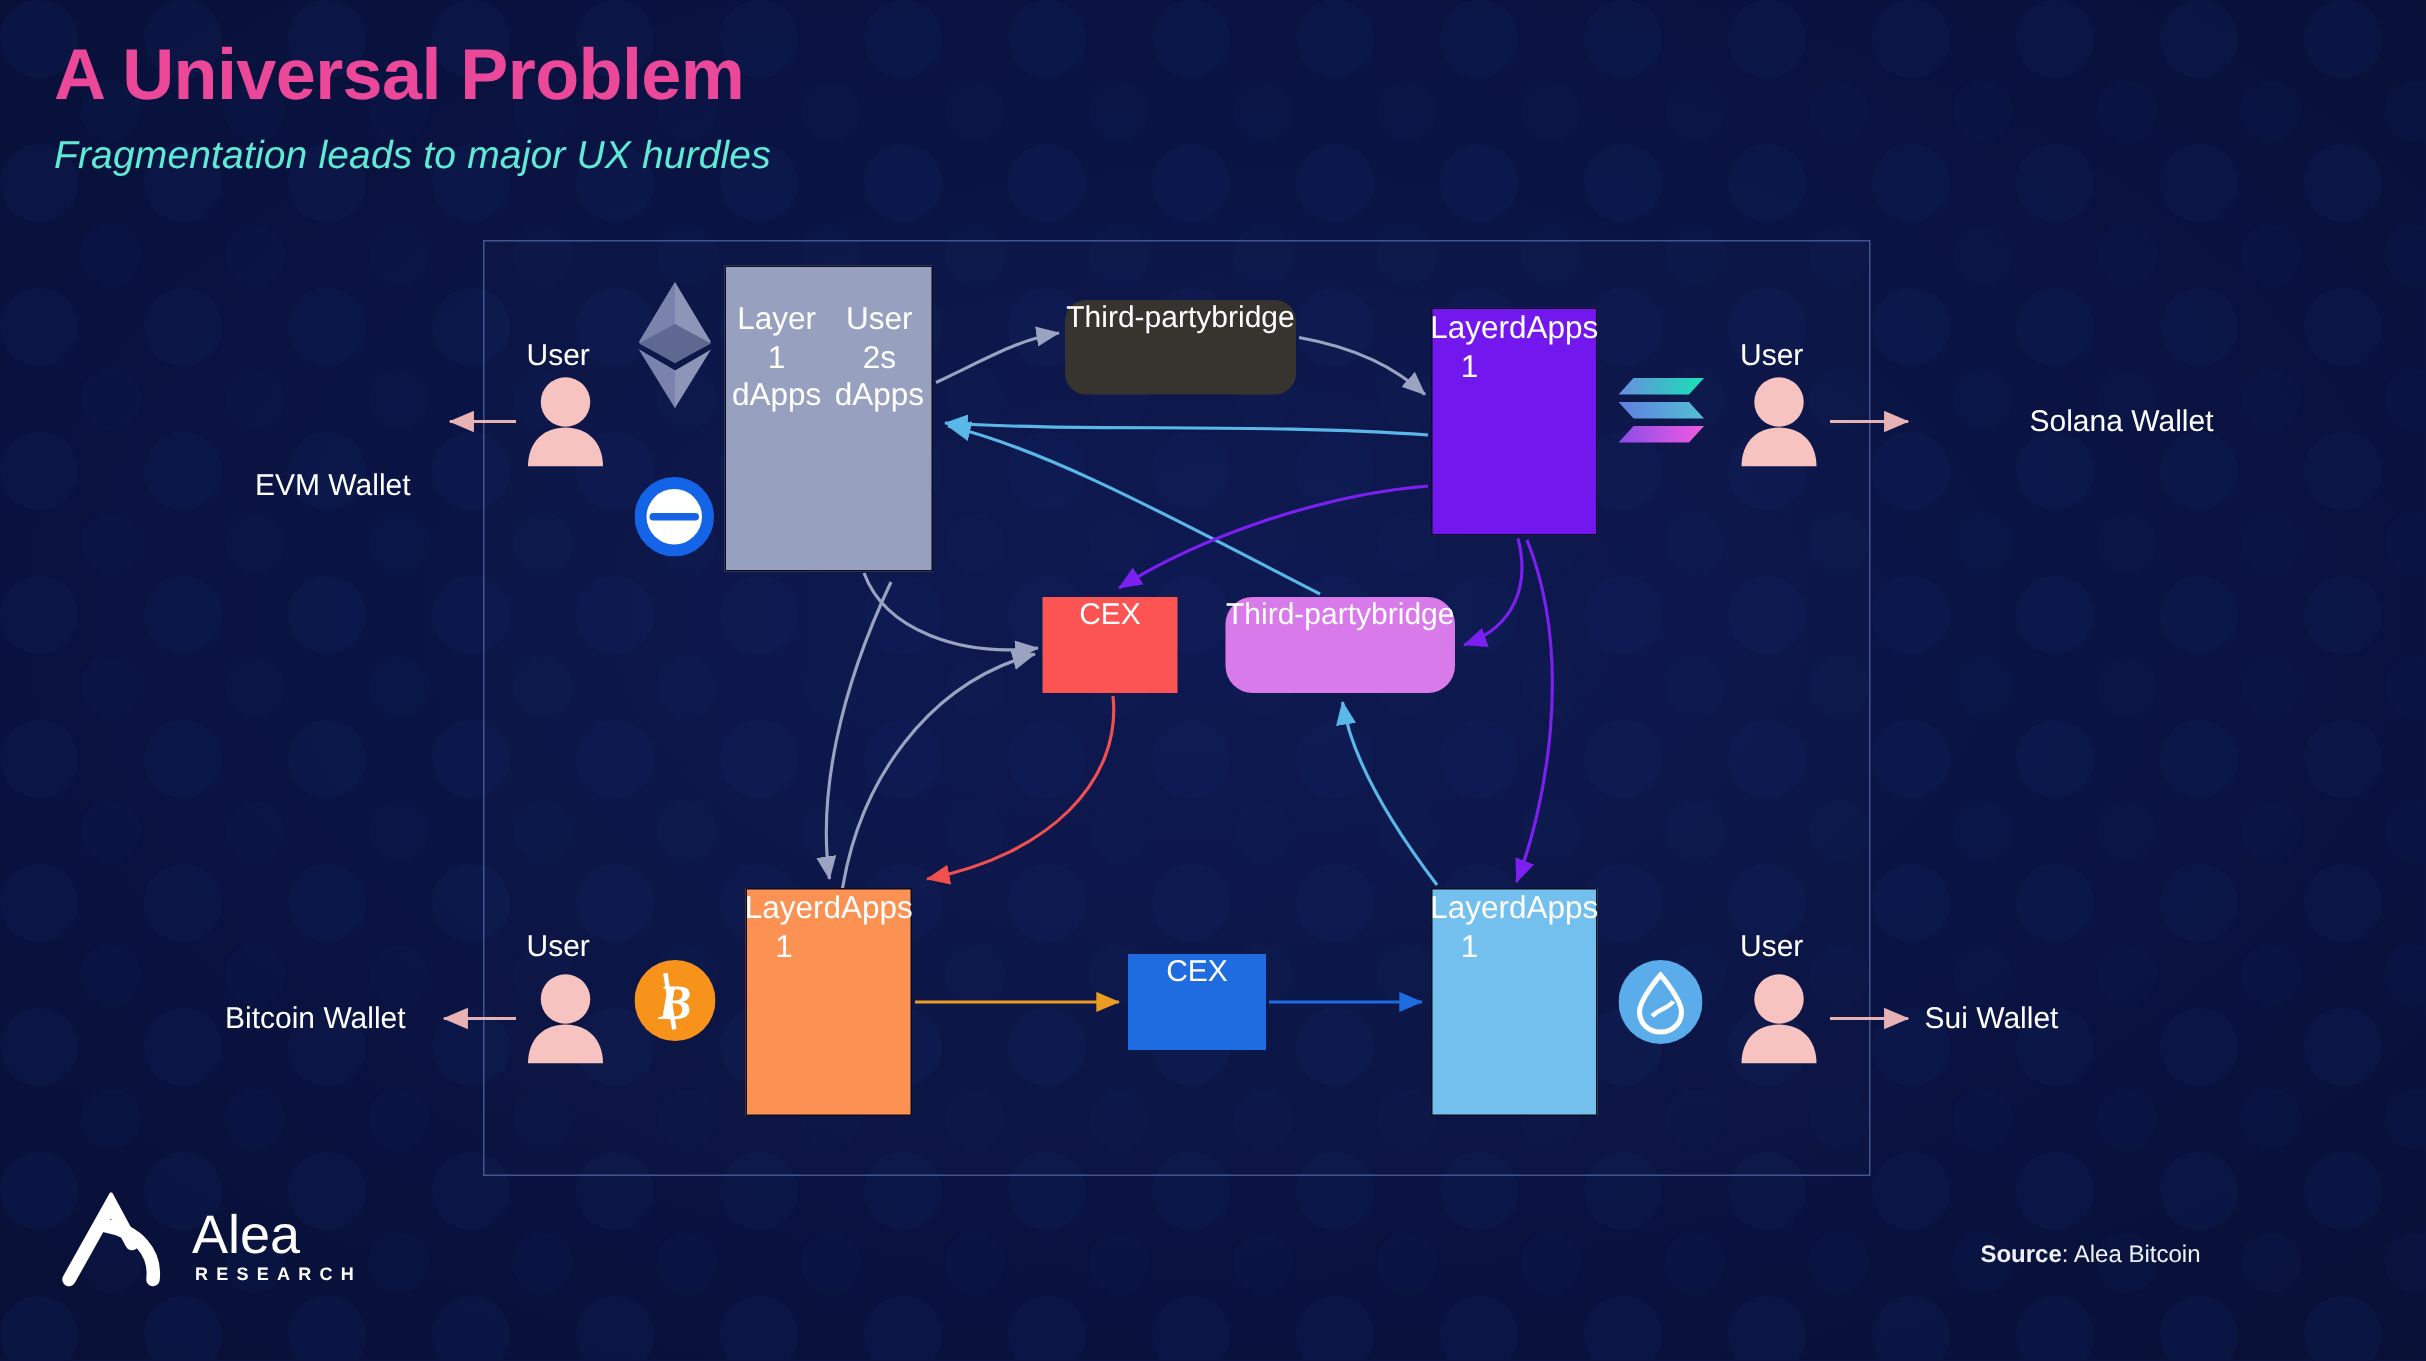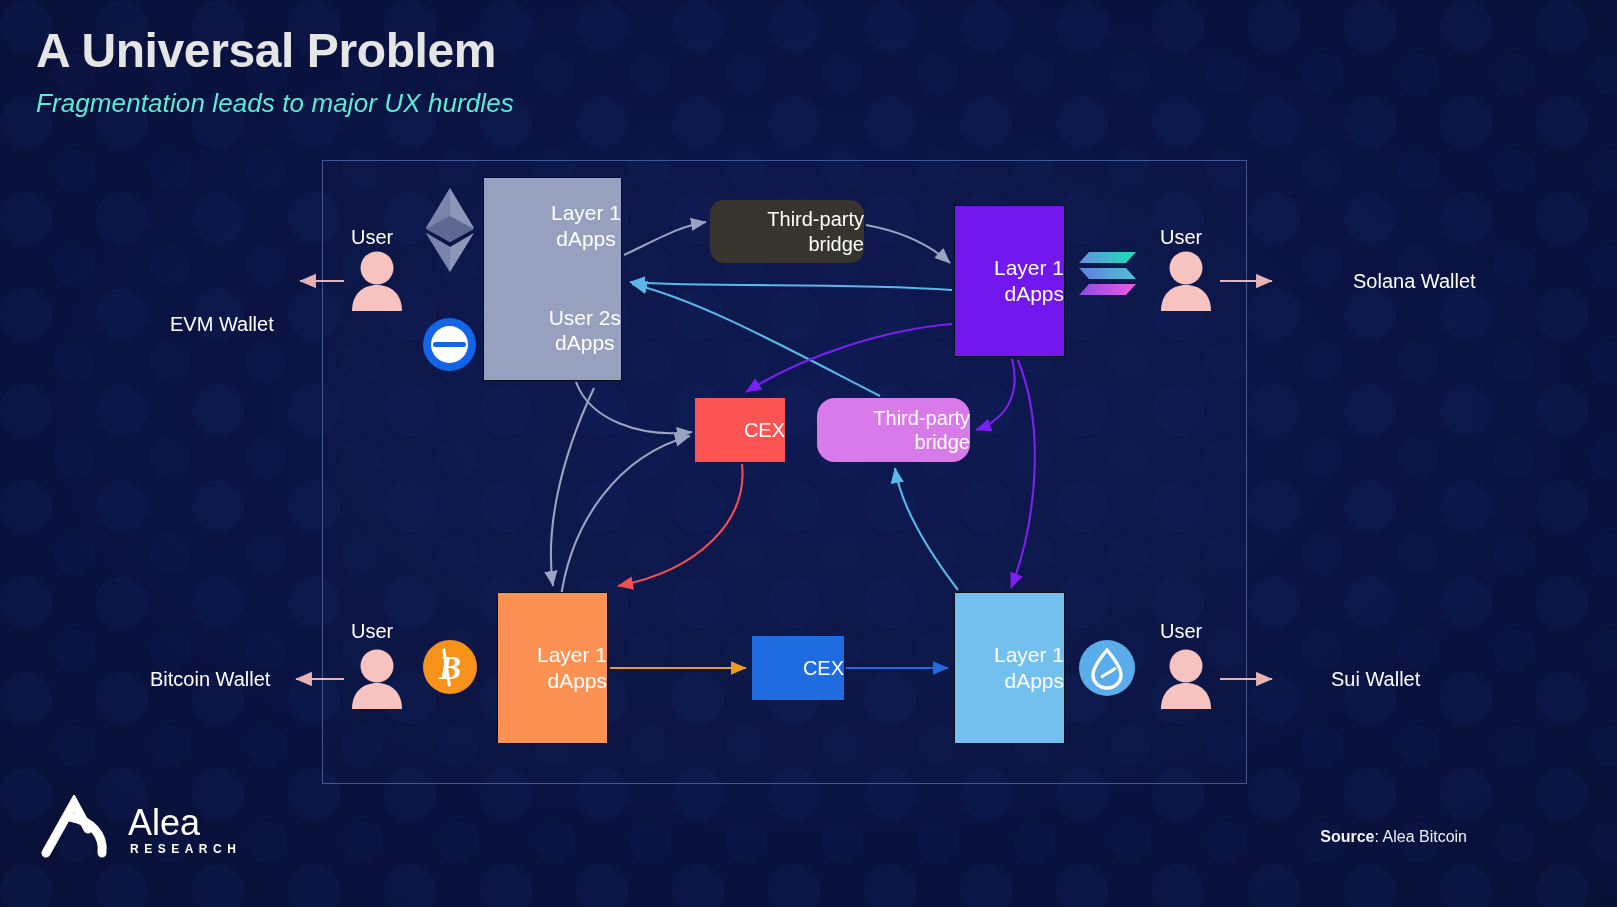--- a/index.html
+++ b/index.html
@@ -17,7 +17,7 @@
   
   #title {
     left:36px; top:23px;
-    font-size:48px; font-weight:bold; color:#e5e5e5;
+    font-size:48px; font-weight:bold; color:#ec4899;
     letter-spacing:-0.4px;
   }
   #subtitle {

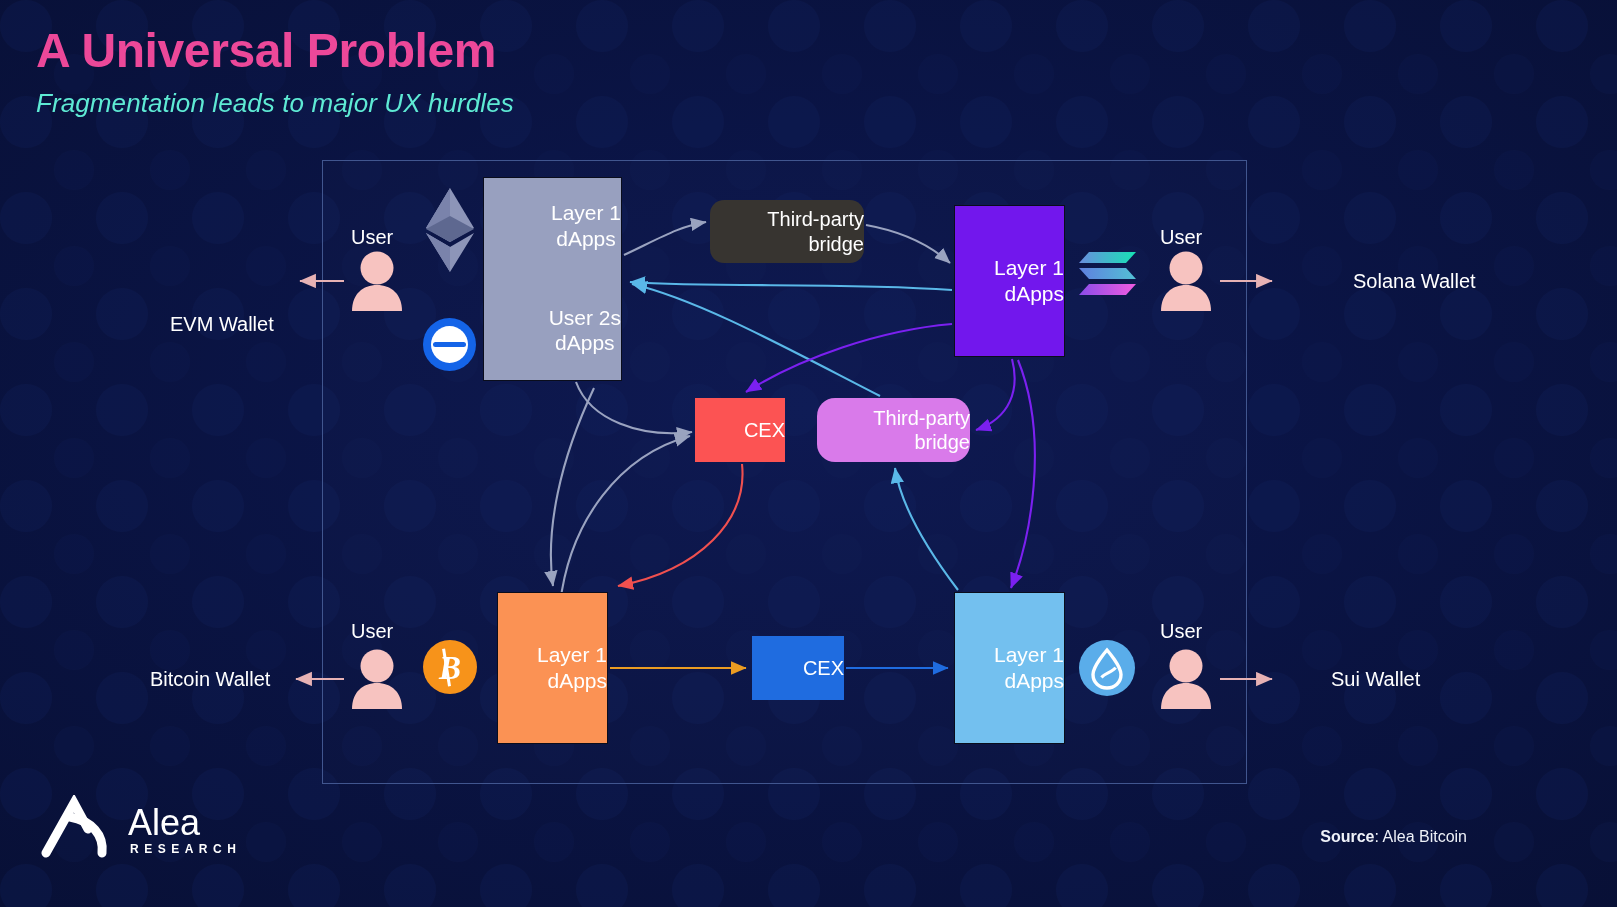--- a/index.html
+++ b/index.html
@@ -36,8 +36,8 @@
   
   .node {
     position:absolute;
-    display:flex; flex-direction:column;
-    align-items:flex-end; justify-content:center;
+    display:flex; 
+    align-items:flex-start; justify-content:center;
     text-align:center; color:#fff;
     line-height:1.22;
     z-index:6;

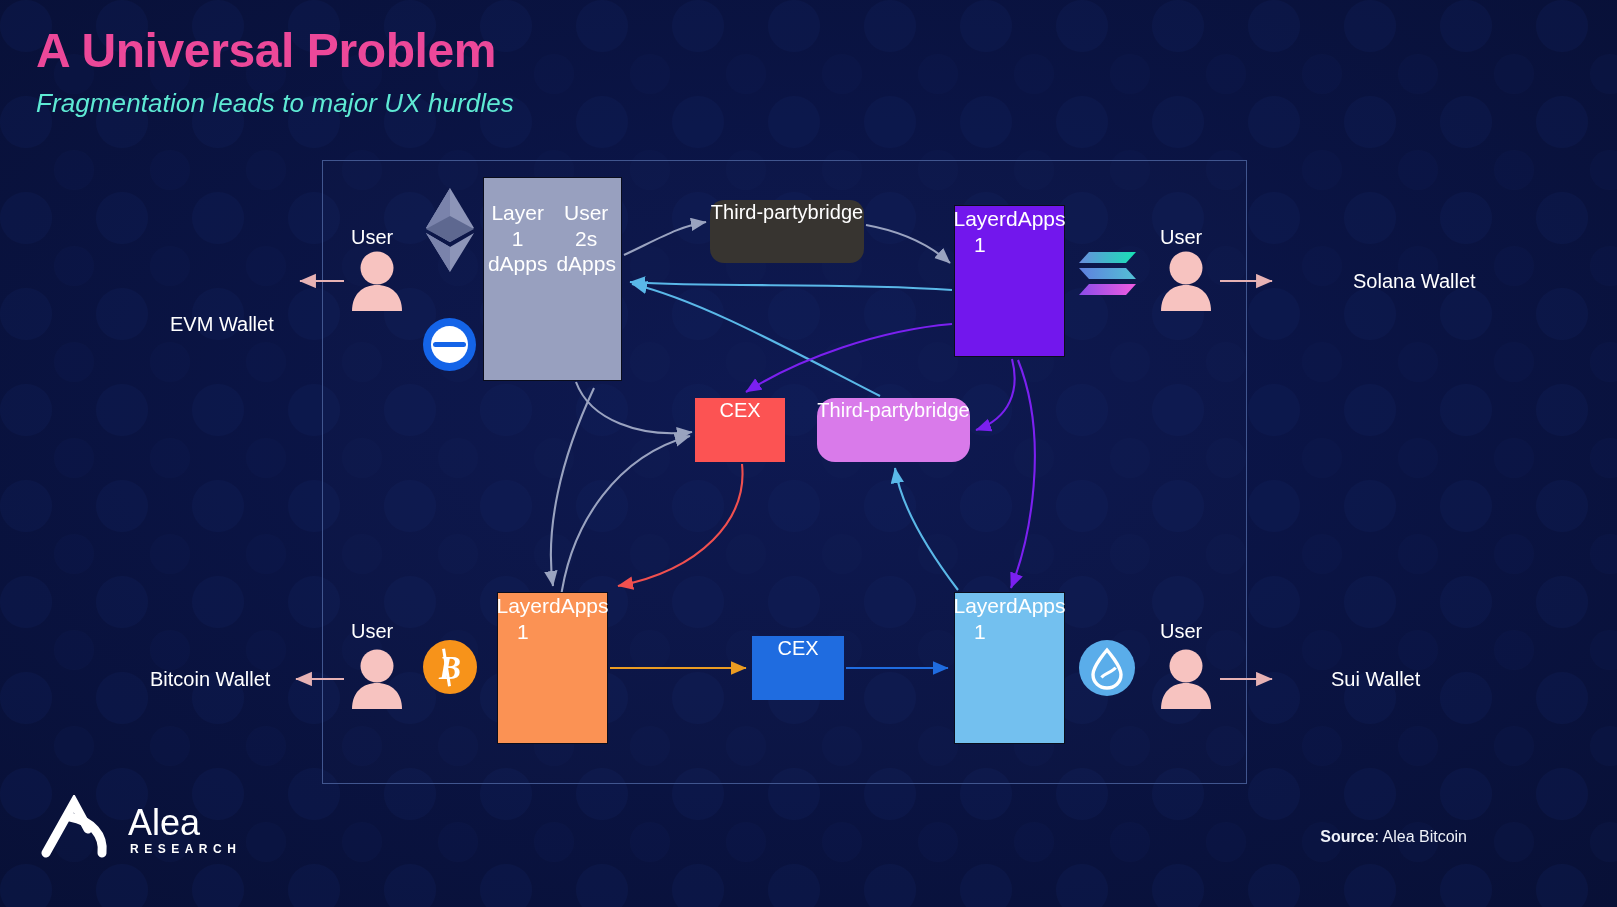--- a/index.html
+++ b/index.html
@@ -304,7 +304,7 @@
   <circle cx="27" cy="17" r="16.5" fill="#f7c3c0"></circle>
   <path d="M2,60 C2,43 13,34 27,34 C41,34 52,43 52,60 Z" fill="#f7c3c0"></path>
 </svg>
-<div class="lay walletlabel" style="left:1283px; top:668px;margin-left:48px;">Sui Wallet</div>
+<div class="lay walletlabel" style="left:1283px; top:668px;">Sui Wallet</div>
 
 <div class="lay" id="logo">
   <svg width="210" height="64" viewBox="0 0 210 64">

